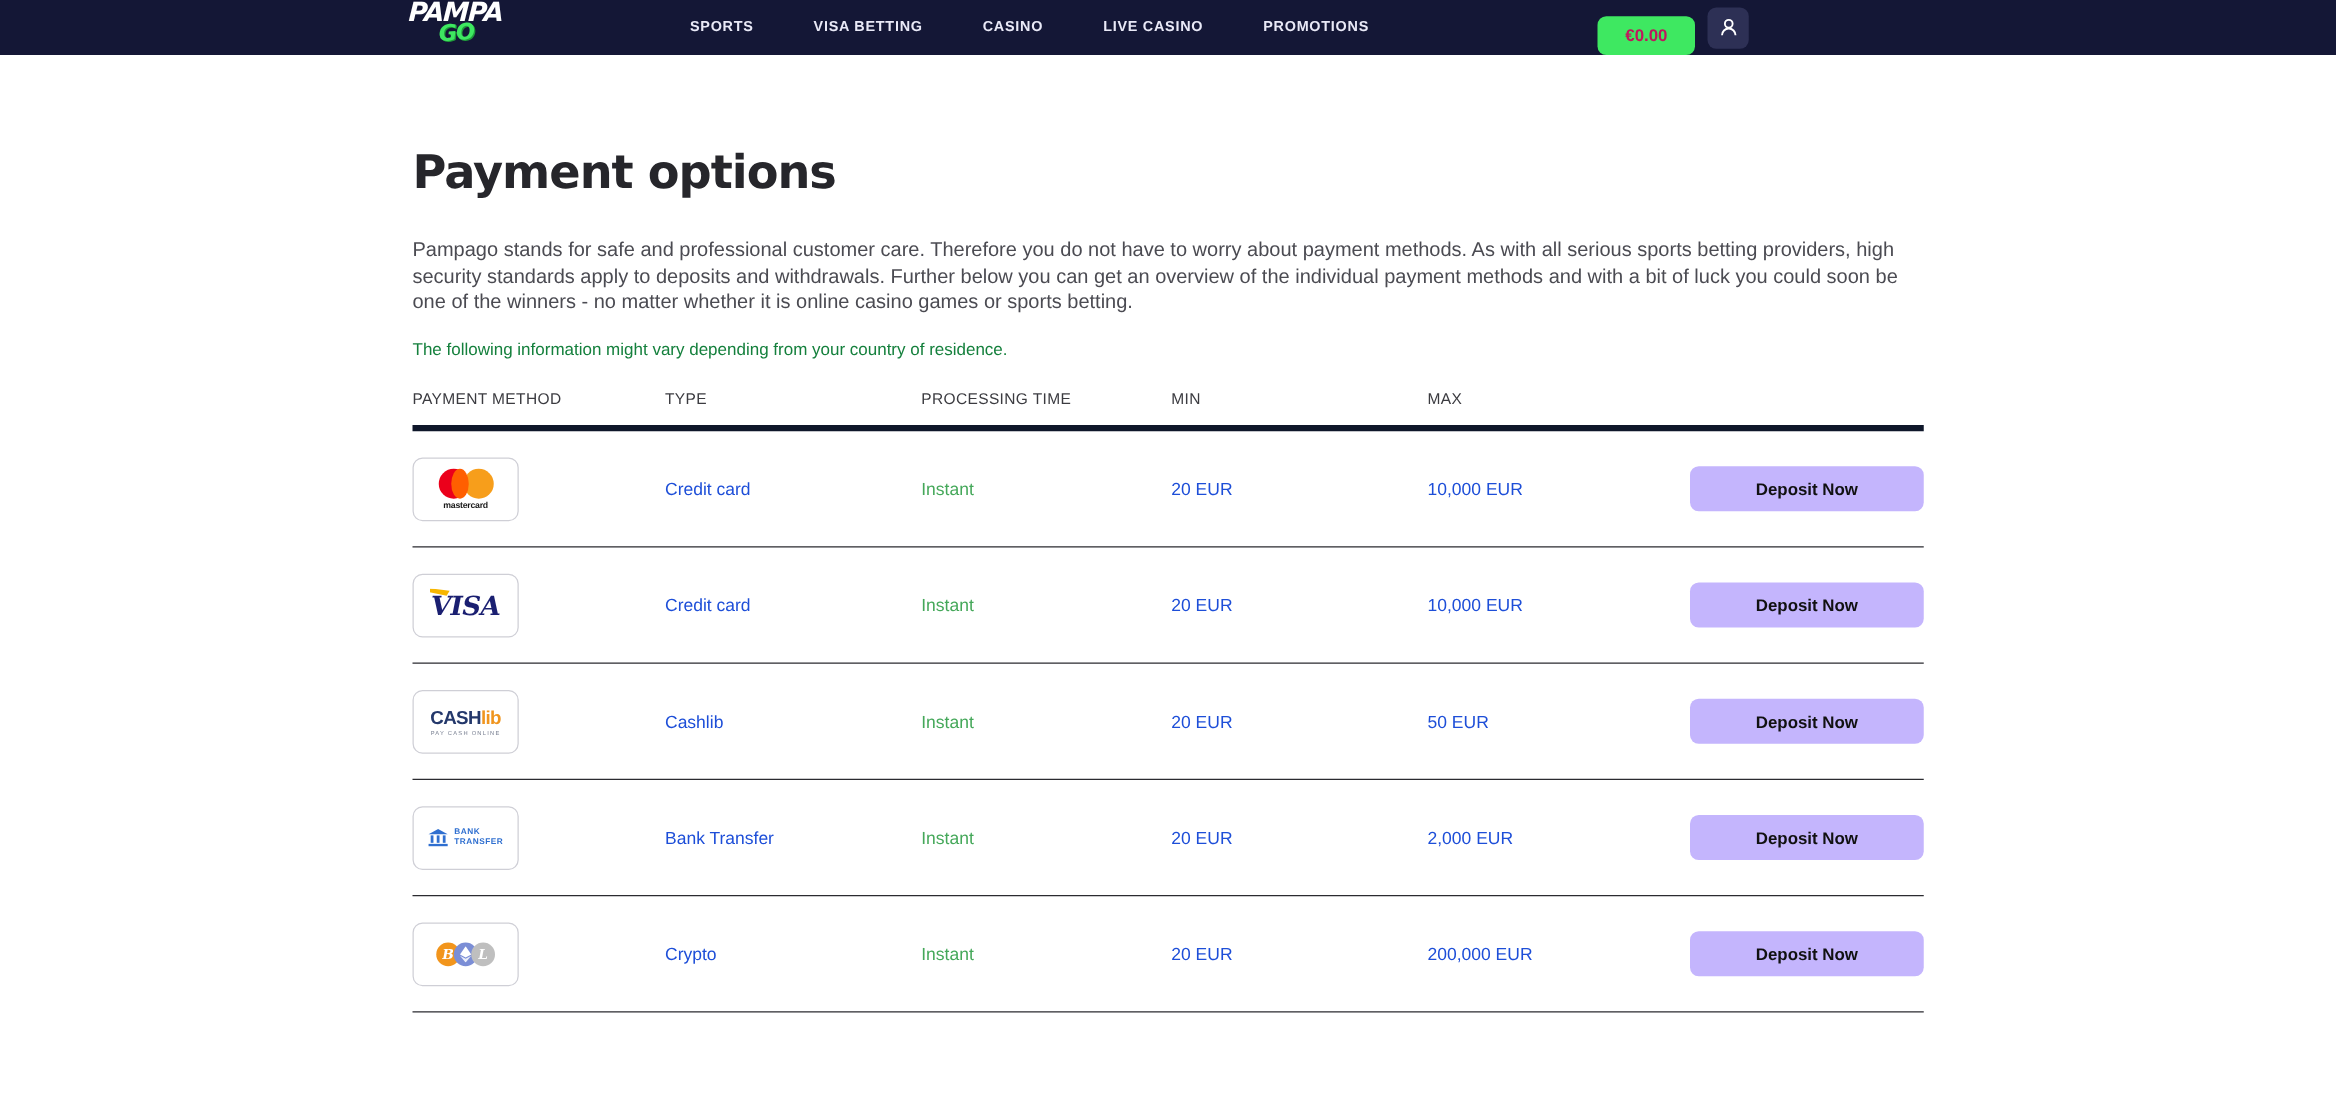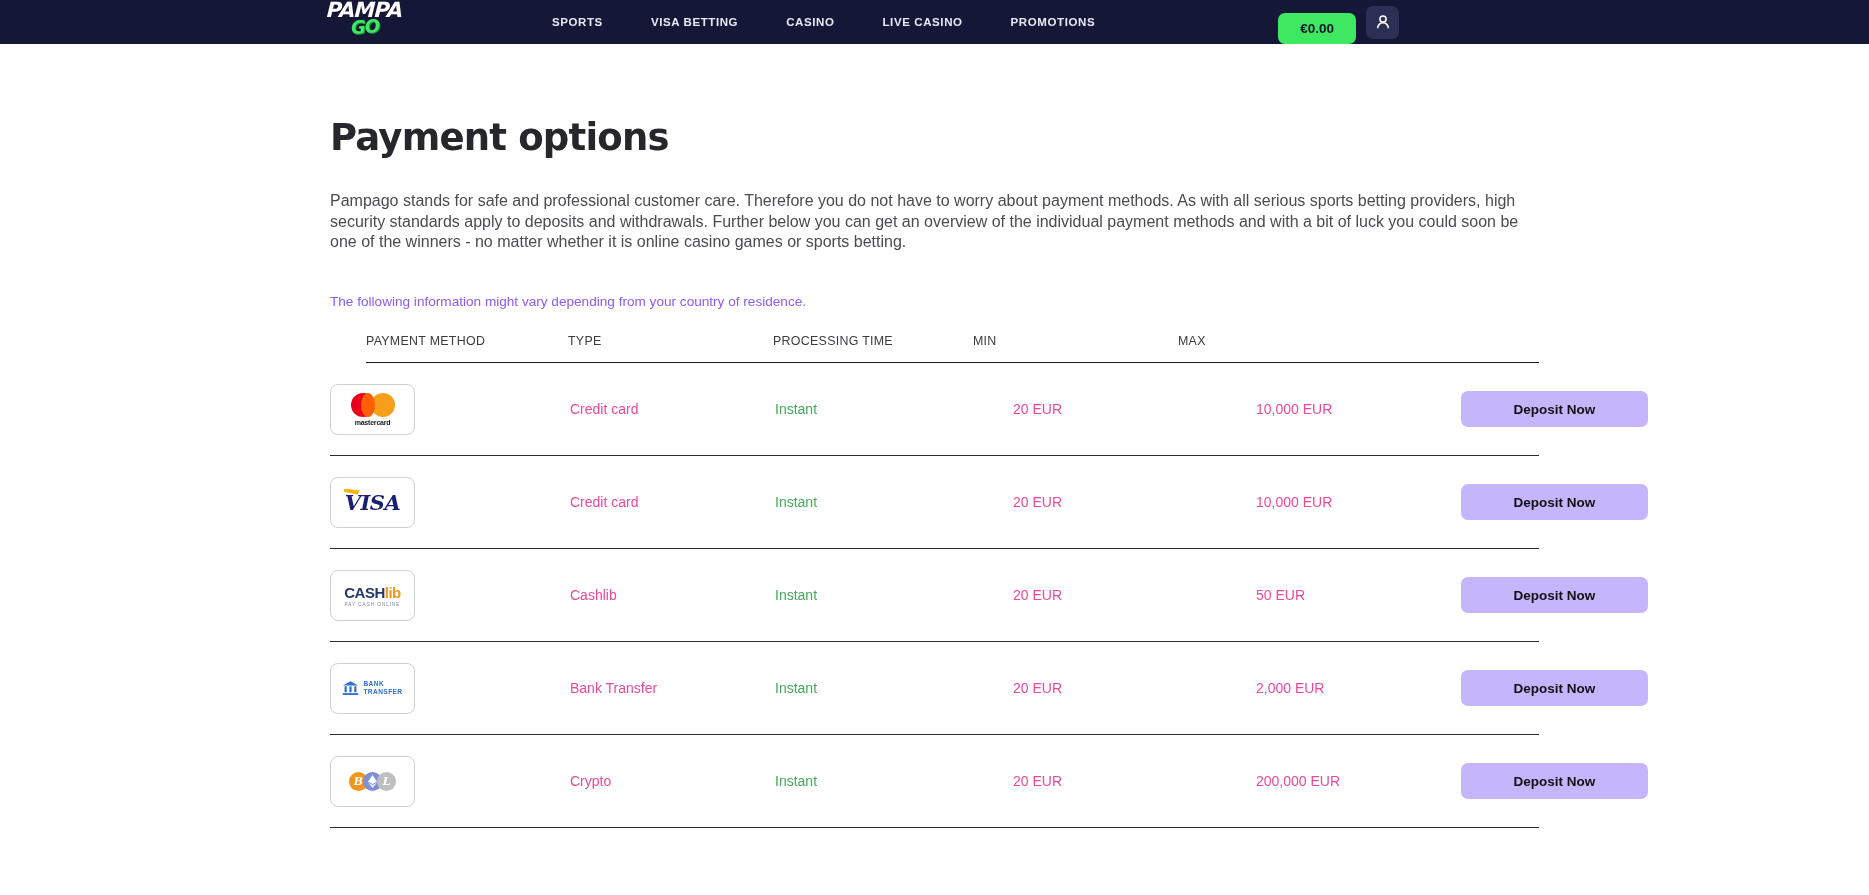--- a/index.html
+++ b/index.html
@@ -80,7 +80,7 @@
   }
   .balance-btn {
     background: #3ee861;
-    color: #0f172a;
+    color: #be185d;
     font-size: 13.5px;
     font-weight: 700;
     border: none;

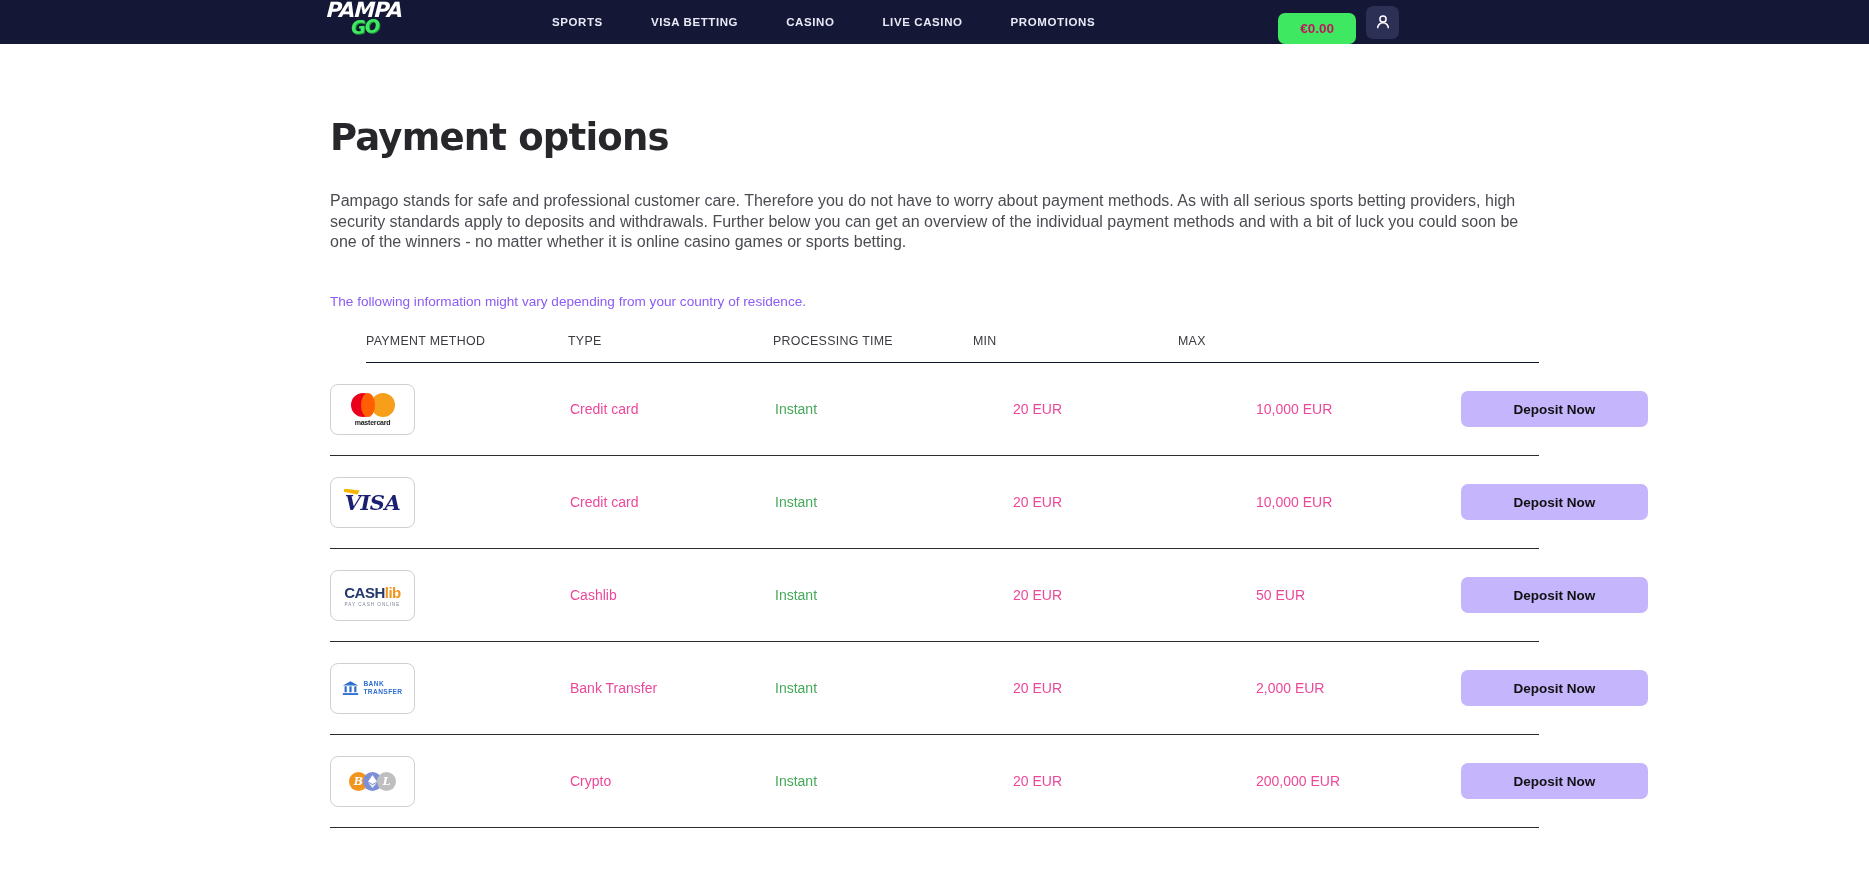--- a/index.html
+++ b/index.html
@@ -123,10 +123,10 @@
     max-width: 1200px;
   }
   .intro-p2 {
-    color: #8b5cf6;
+    color: #15803d;
     font-size: 13.6px;
     line-height: 20.5px;
-    margin-top: 39px;
+    margin-top: 17px;
   }
 
   .section-head-box {

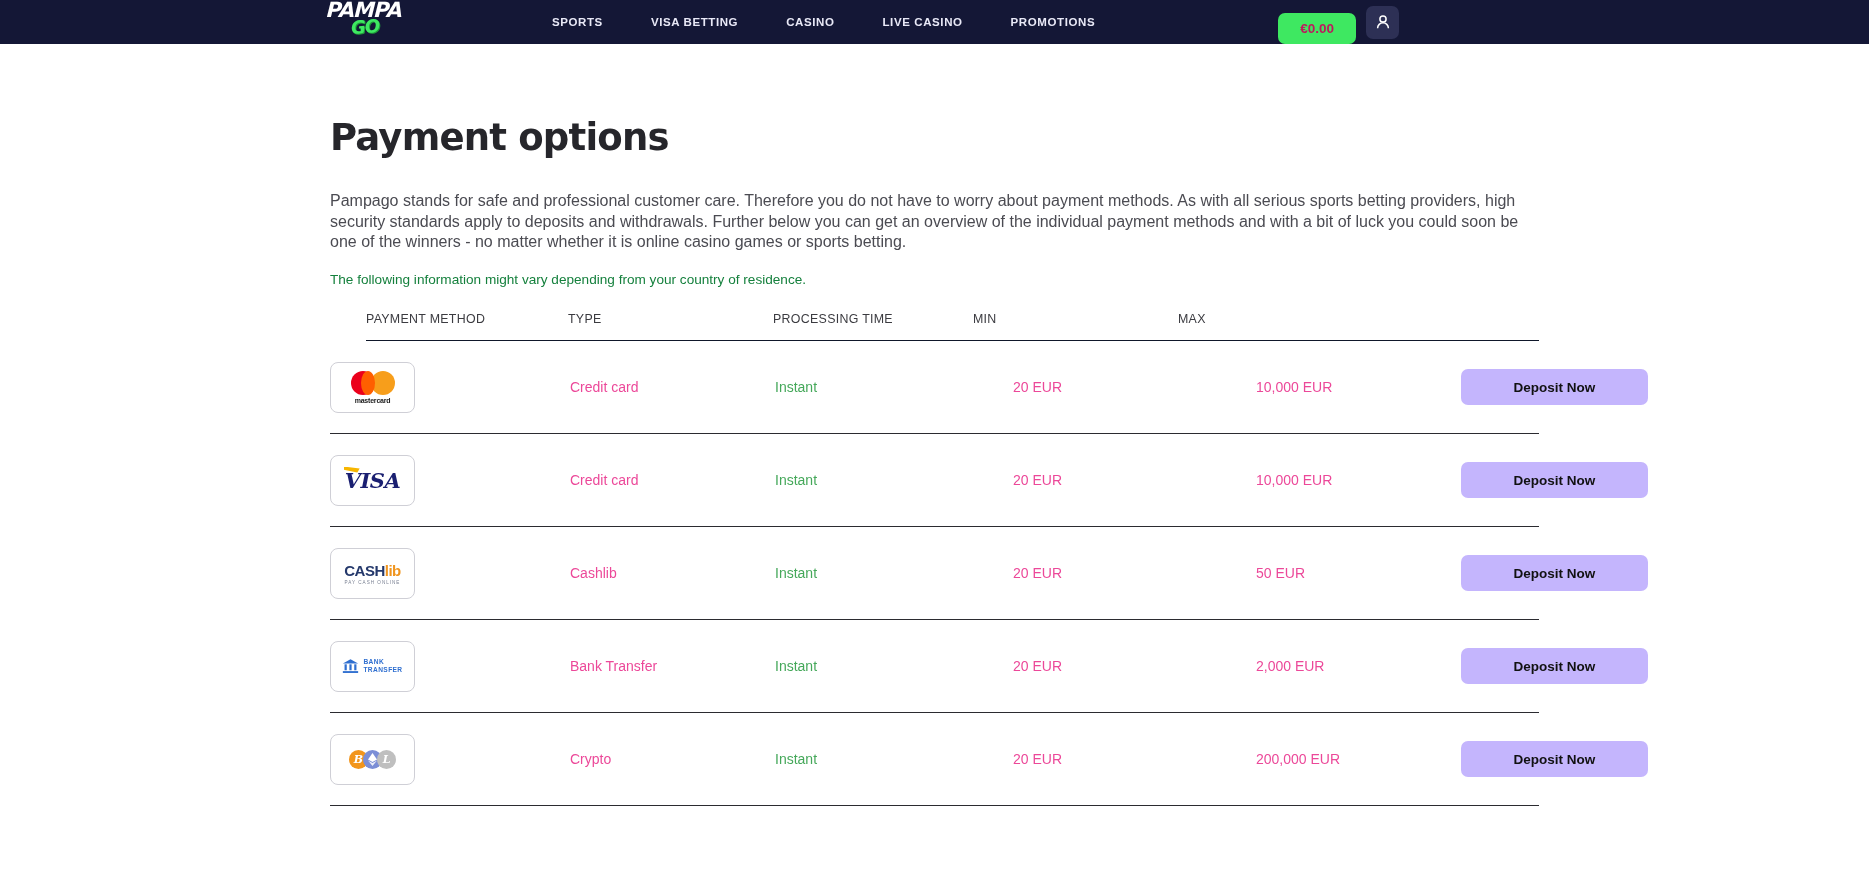--- a/index.html
+++ b/index.html
@@ -150,8 +150,7 @@
     display: flex;
     align-items: center;
     padding-bottom: 14px;
-    border-bottom: 1px solid #0f172a;
-    margin-left: 36px;
+    border-bottom: 5px solid #0f172a;
   }
   .th {
     color: #3b3b40;

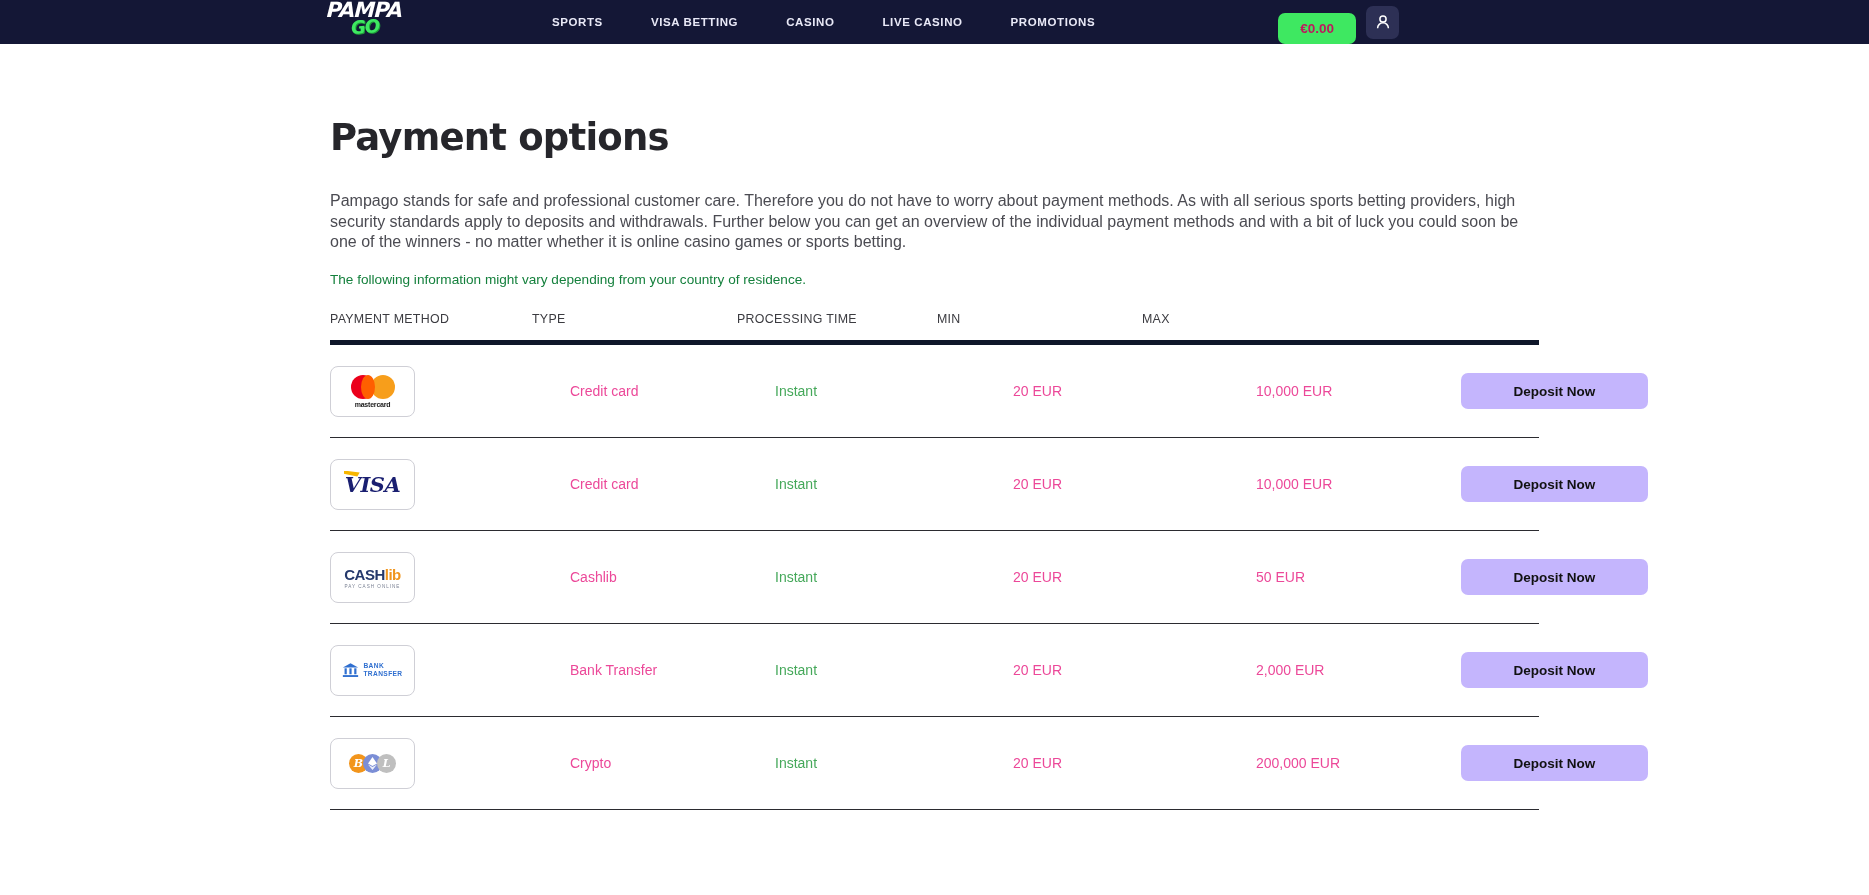--- a/index.html
+++ b/index.html
@@ -170,7 +170,7 @@
     height: 93px;
     border-bottom: 1px solid #2b2b30;
   }
-  .td { font-size: 14px; color: #ec4899; margin-left: 38px; }
+  .td { font-size: 14px; color: #1d4ed8; }
   .td-time { color: #45a85a; font-size: 14px; }
 
   .logo-box {

